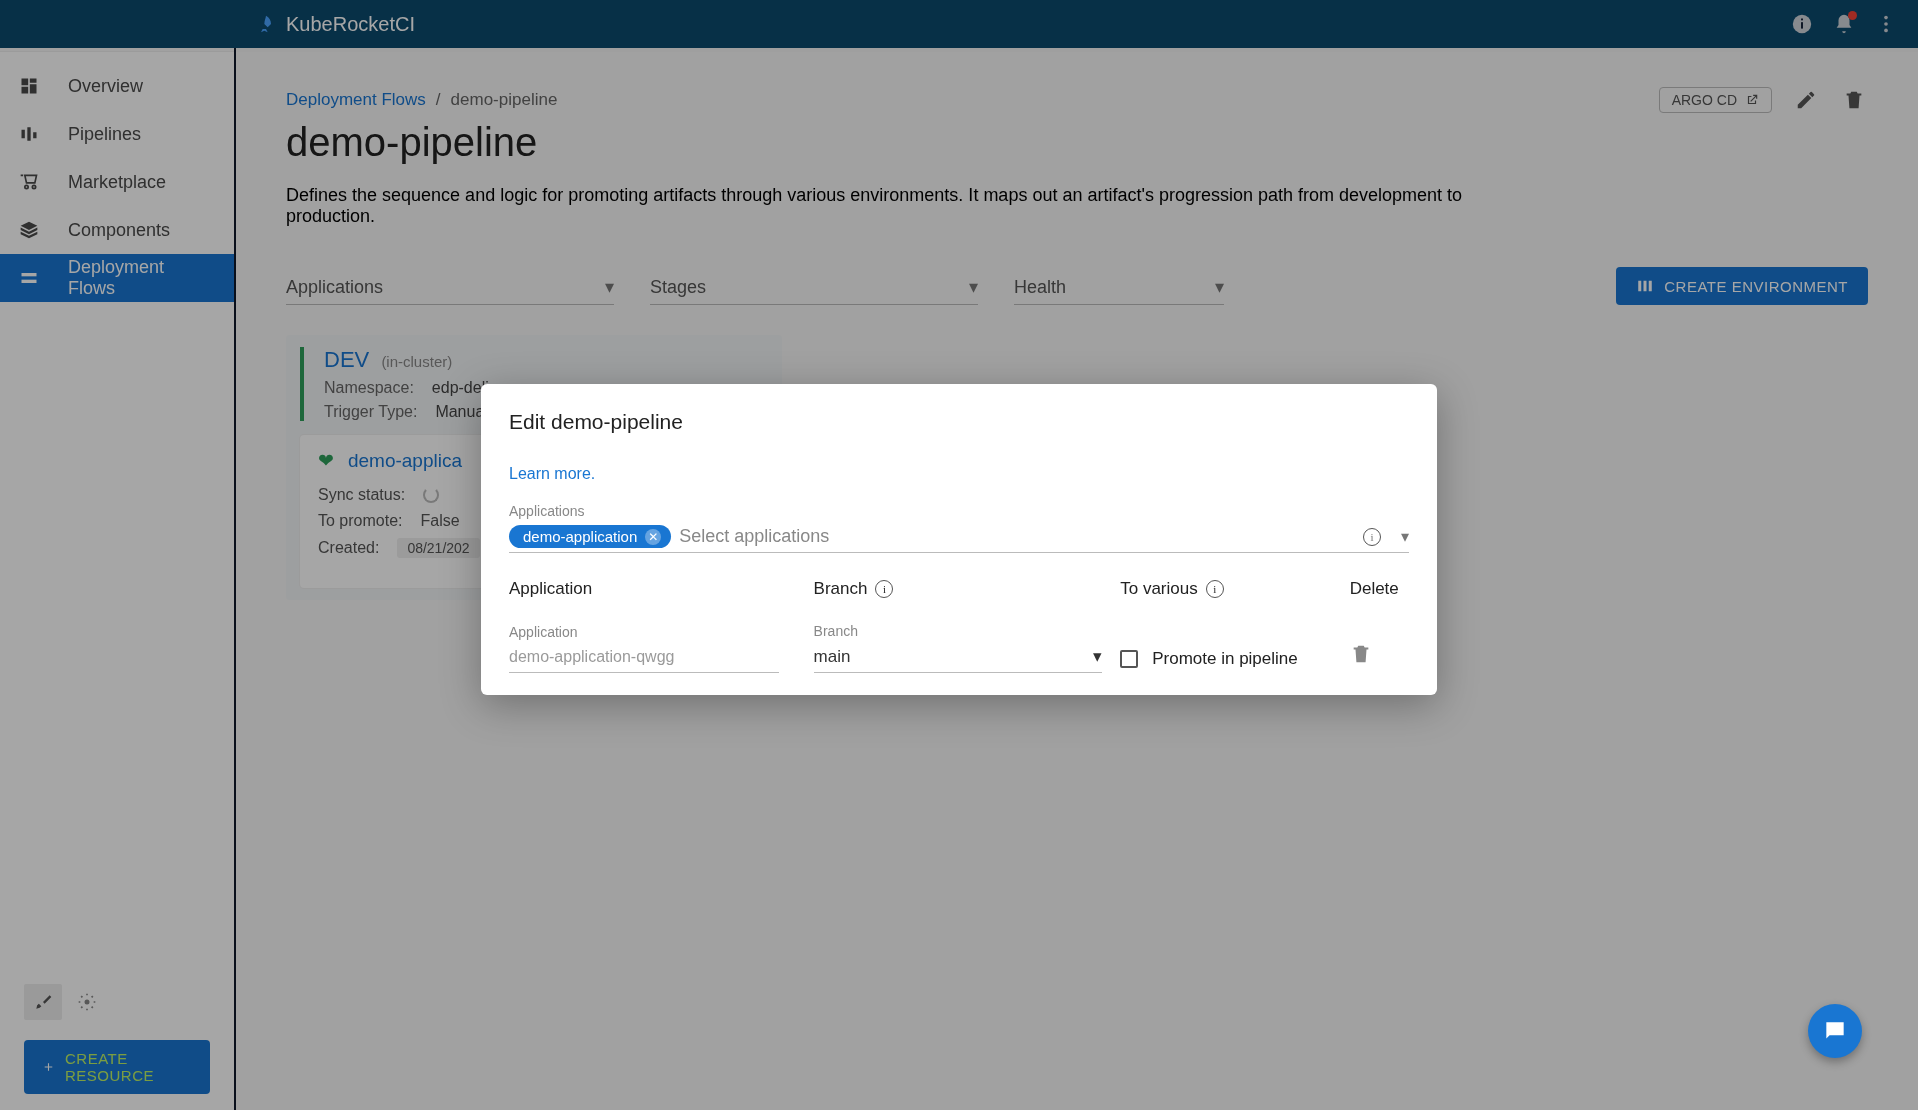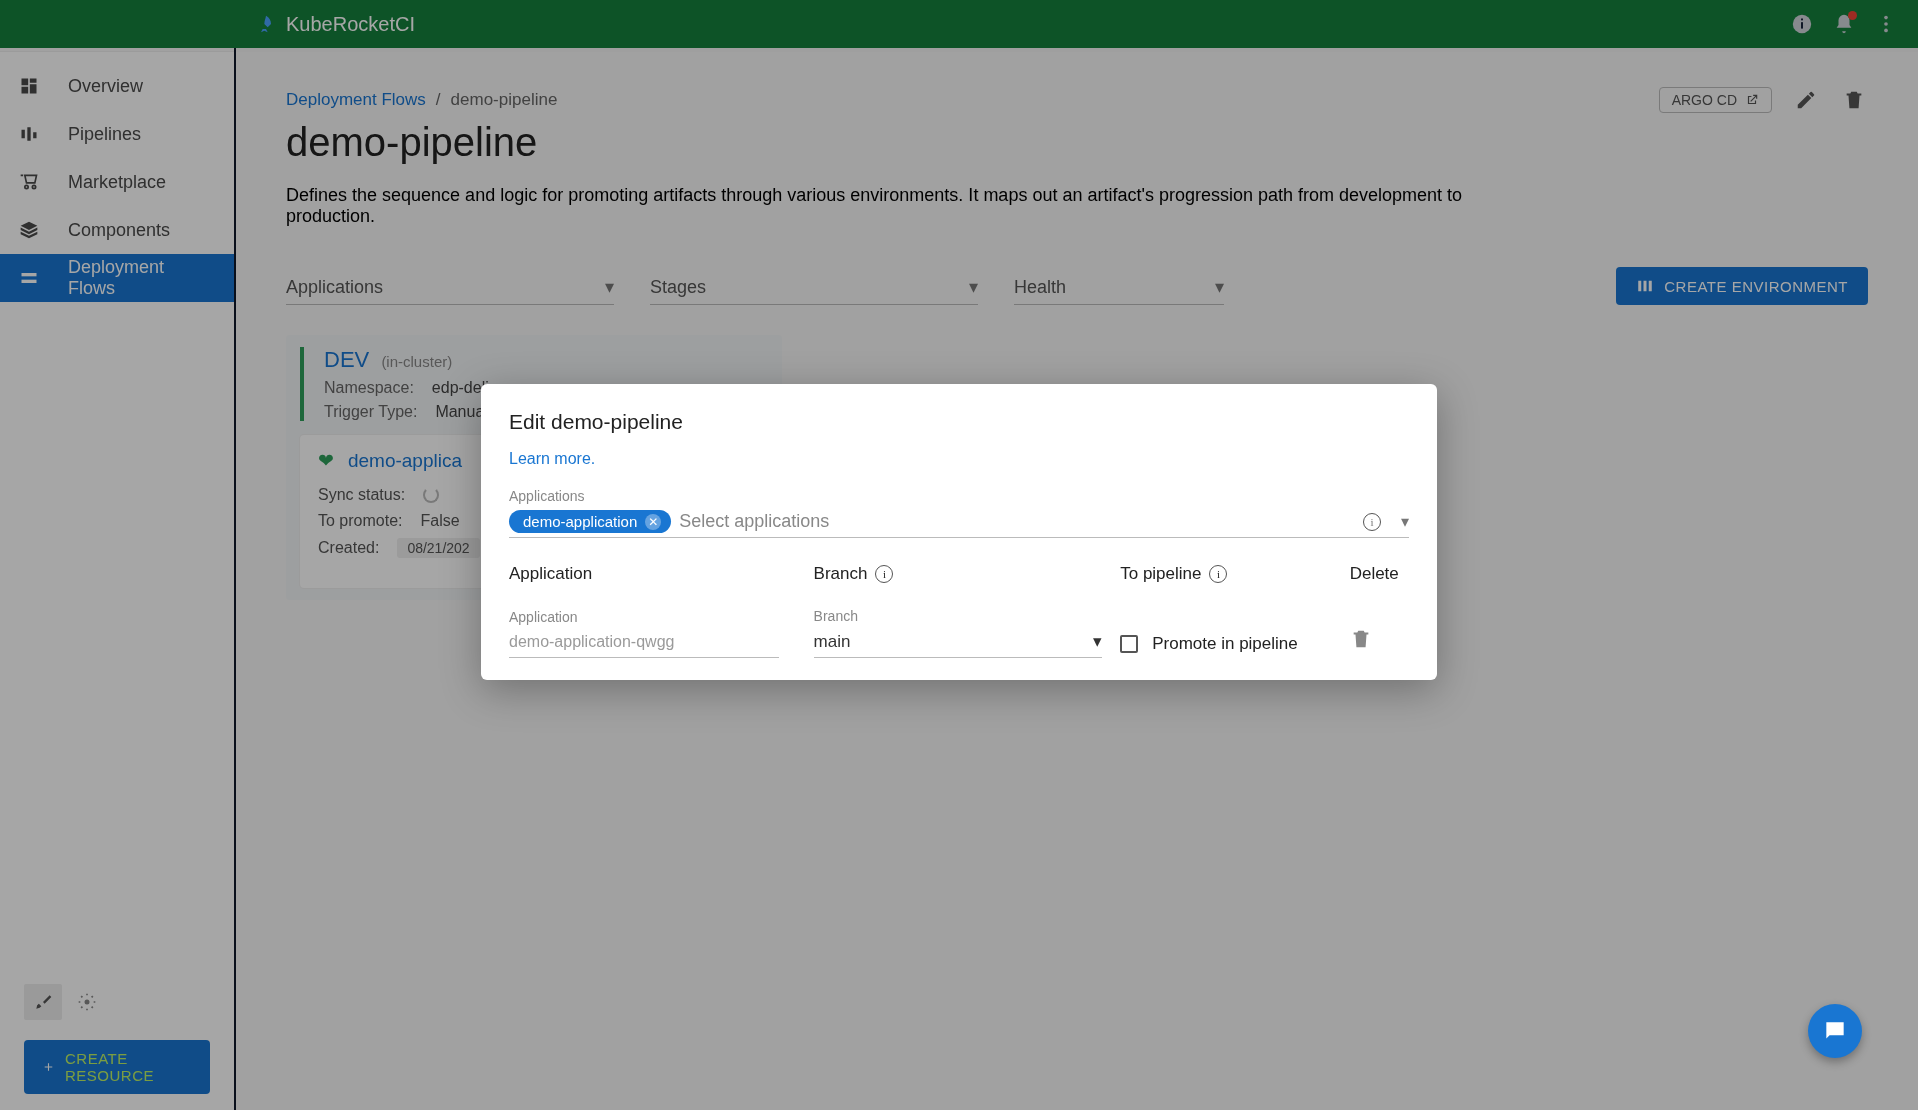--- a/index.html
+++ b/index.html
@@ -6,7 +6,7 @@
   body { width: 1918px; height: 1110px; overflow: hidden; background: #f5f5f5; position: relative; transform-origin: top left; }
   
   
-  .topbar { position: absolute; top: 0; left: 0; right: 0; height: 48px; background: #15803d; display: flex; align-items: center; padding: 0 20px 0 256px; color: #fff; }
+  .topbar { position: absolute; top: 0; left: 0; right: 0; height: 48px; background: #0c4a6e; display: flex; align-items: center; padding: 0 20px 0 256px; color: #fff; }
   .brand { display: flex; align-items: center; gap: 10px; font-weight: 500; font-size: 20px; }
   .brand-icon { width: 20px; height: 20px; display:inline-block; }
   .topbar-spacer { flex: 1; }

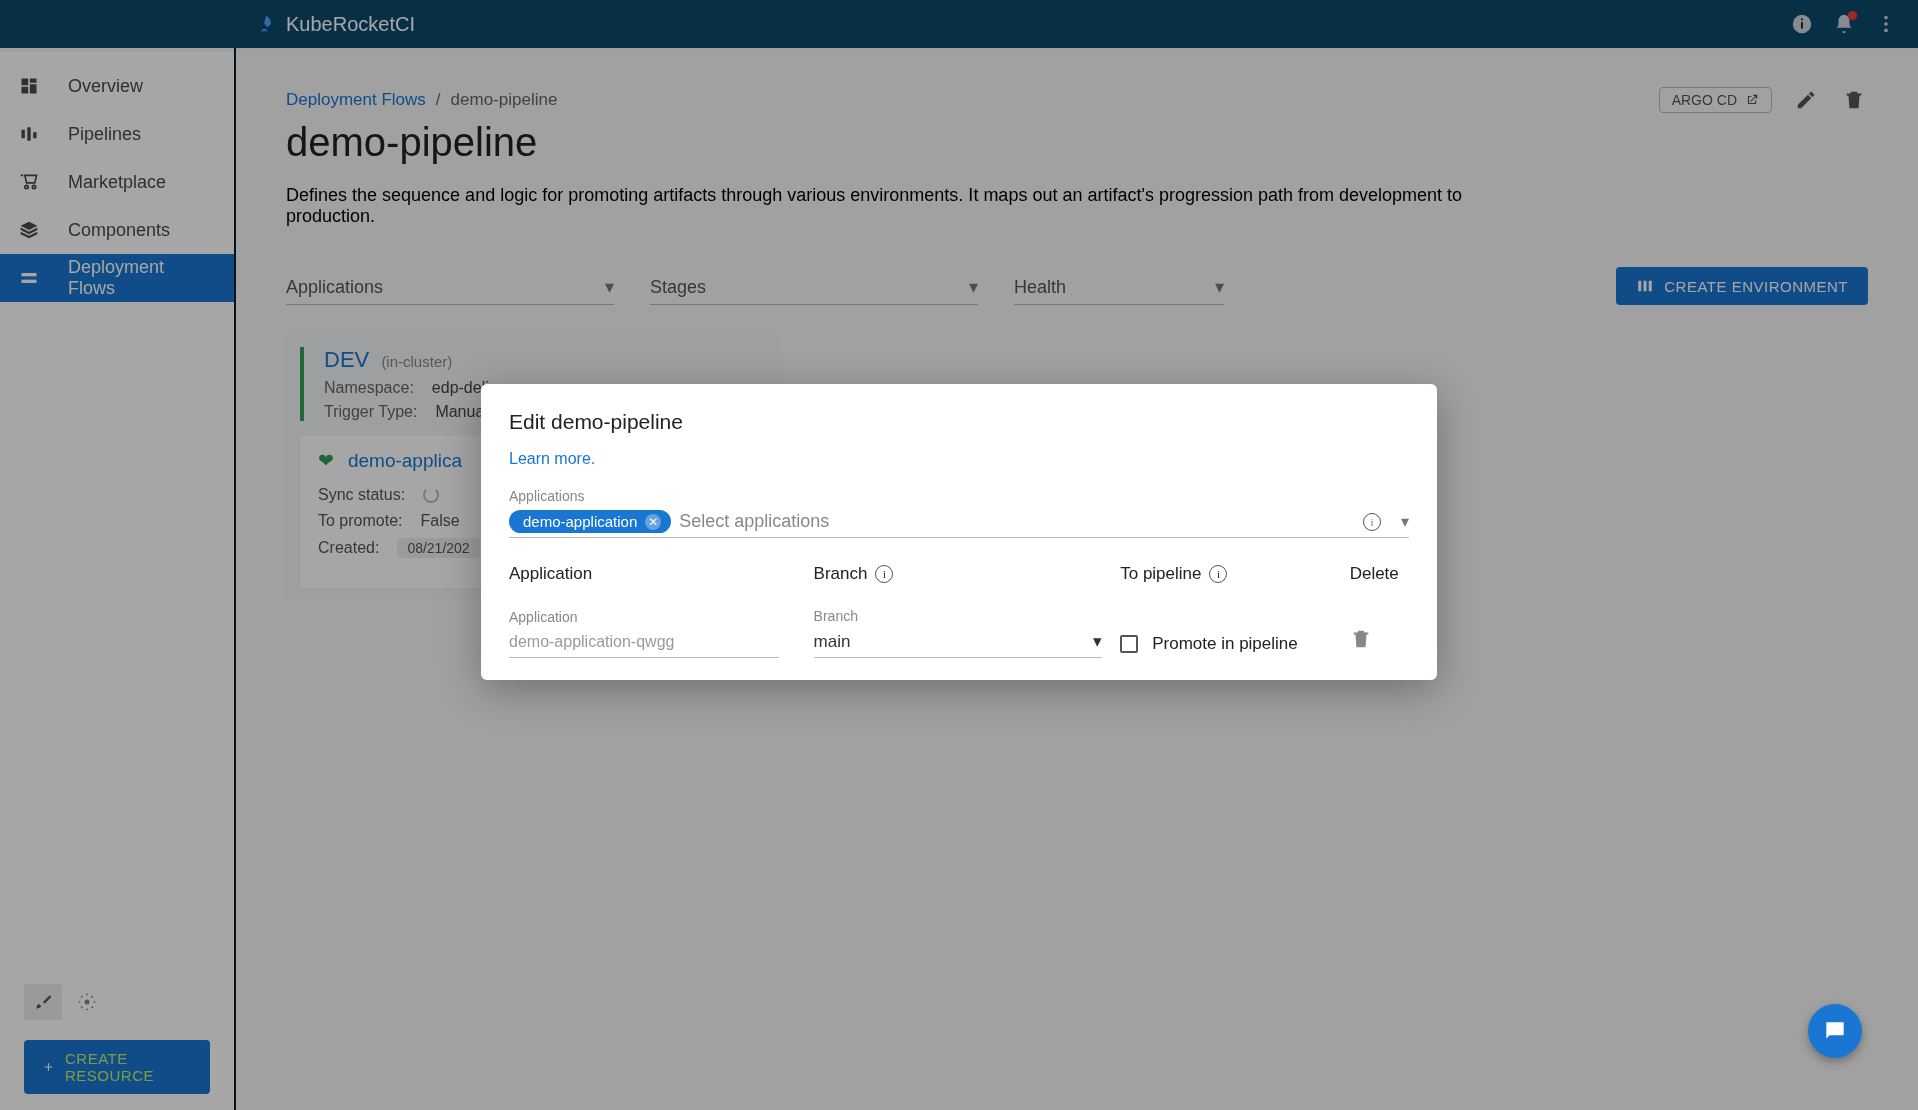--- a/index.html
+++ b/index.html
@@ -61,7 +61,7 @@
   
   .scrim { position:absolute; inset:0; background: rgba(0,0,0,0.35); }
   .modal { position:absolute; top: 384px; left: 50%; transform: translateX(-50%); width: 956px; background:#fff; border-radius:6px; box-shadow: 0 10px 40px rgba(0,0,0,0.3); padding: 26px 28px 22px;}
-  .modal h2 { font-size: 21px; font-weight:500; color:#222; margin-bottom: 16px;}
+  .modal h2 { font-size: 21px; font-weight:500; color:#222; margin-bottom: 31px;}
   .learn-more { color:#1976d2; font-size:16px; text-decoration:none; cursor:pointer;}
   .field-label { font-size: 14px; color:#888; margin-top: 20px; margin-bottom: 2px;}
   .chip-row { display:flex; align-items:center; gap:8px; border-bottom:1px solid #bbb; padding: 4px 0; position:relative;}

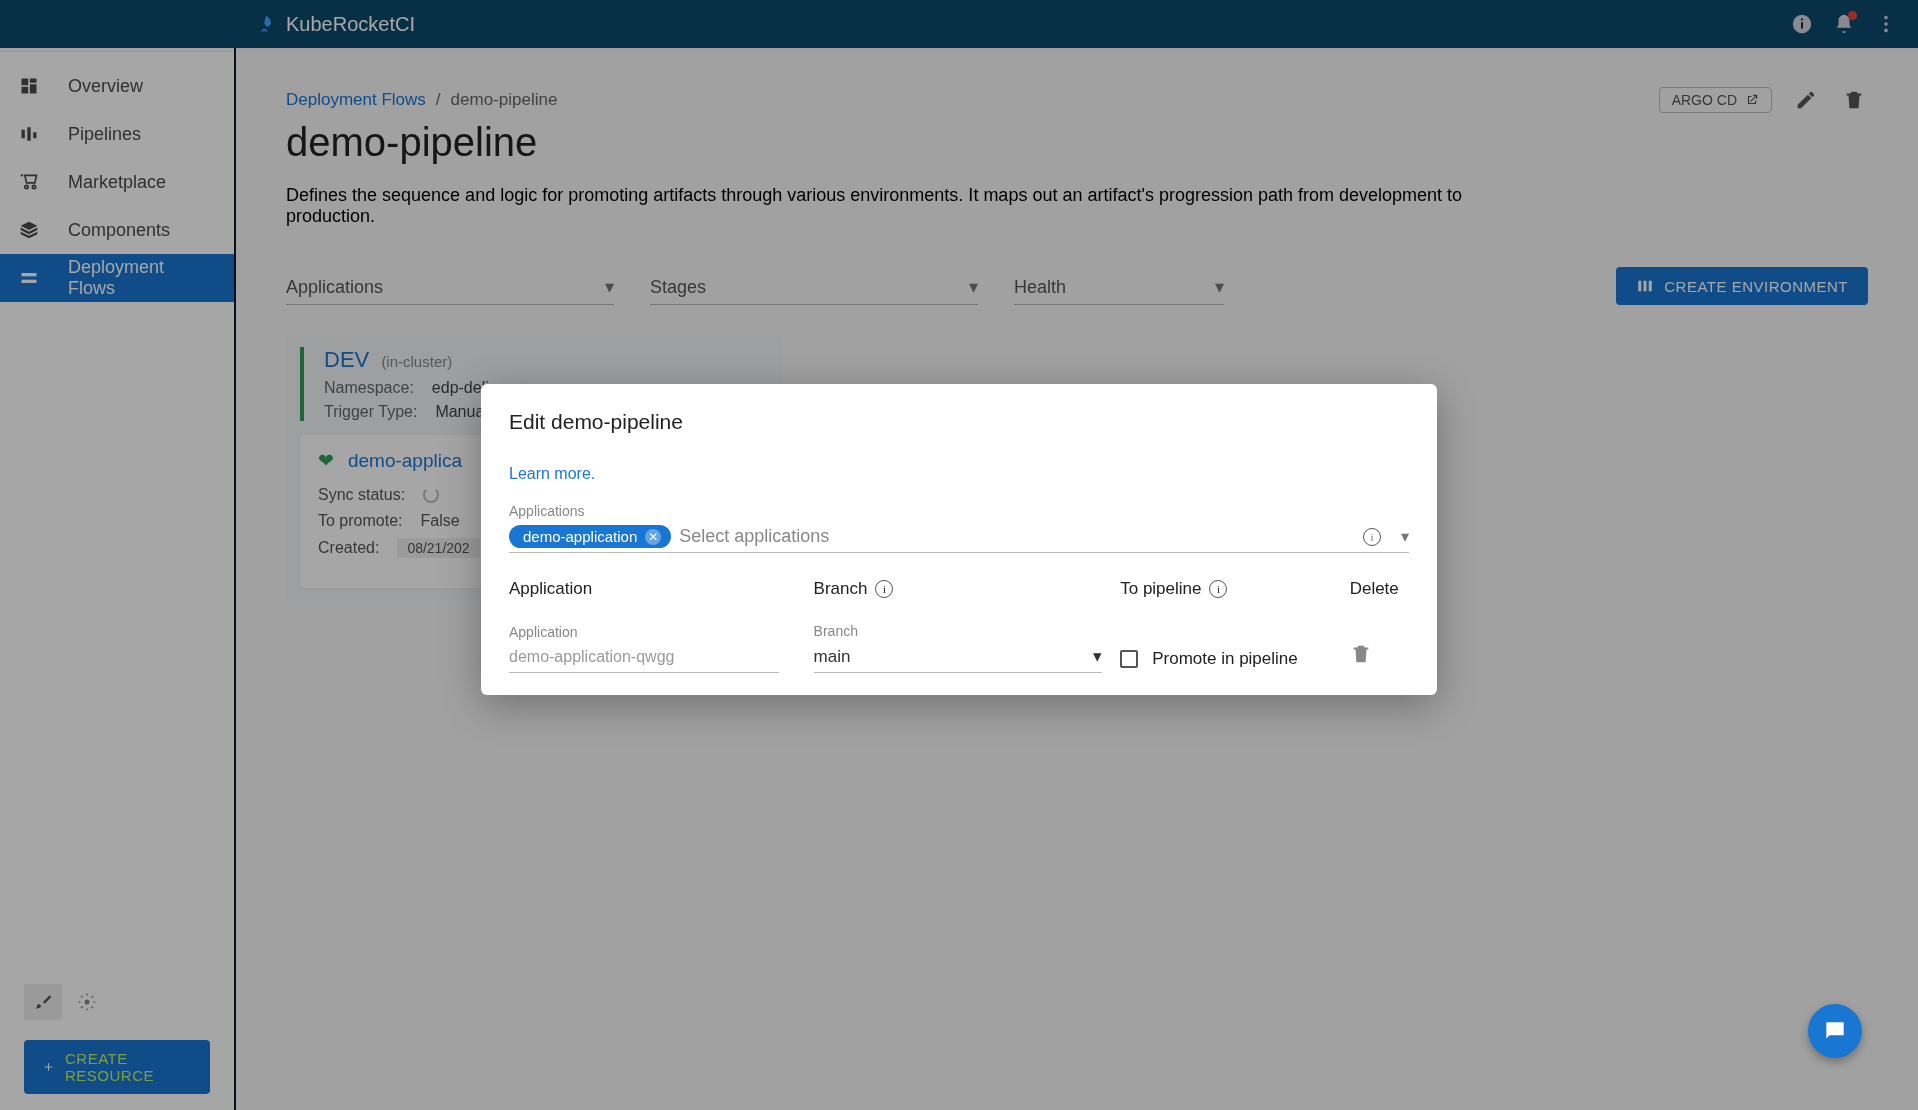--- a/index.html
+++ b/index.html
@@ -316,7 +316,7 @@
         <span class="info-circle">i</span>
       </div>
     <div class="col-promote">
-        <span>To pipeline</span>
+        <span>To various</span>
         <span class="info-circle">i</span>
       </div>
     <div class="col-delete">Delete</div>

